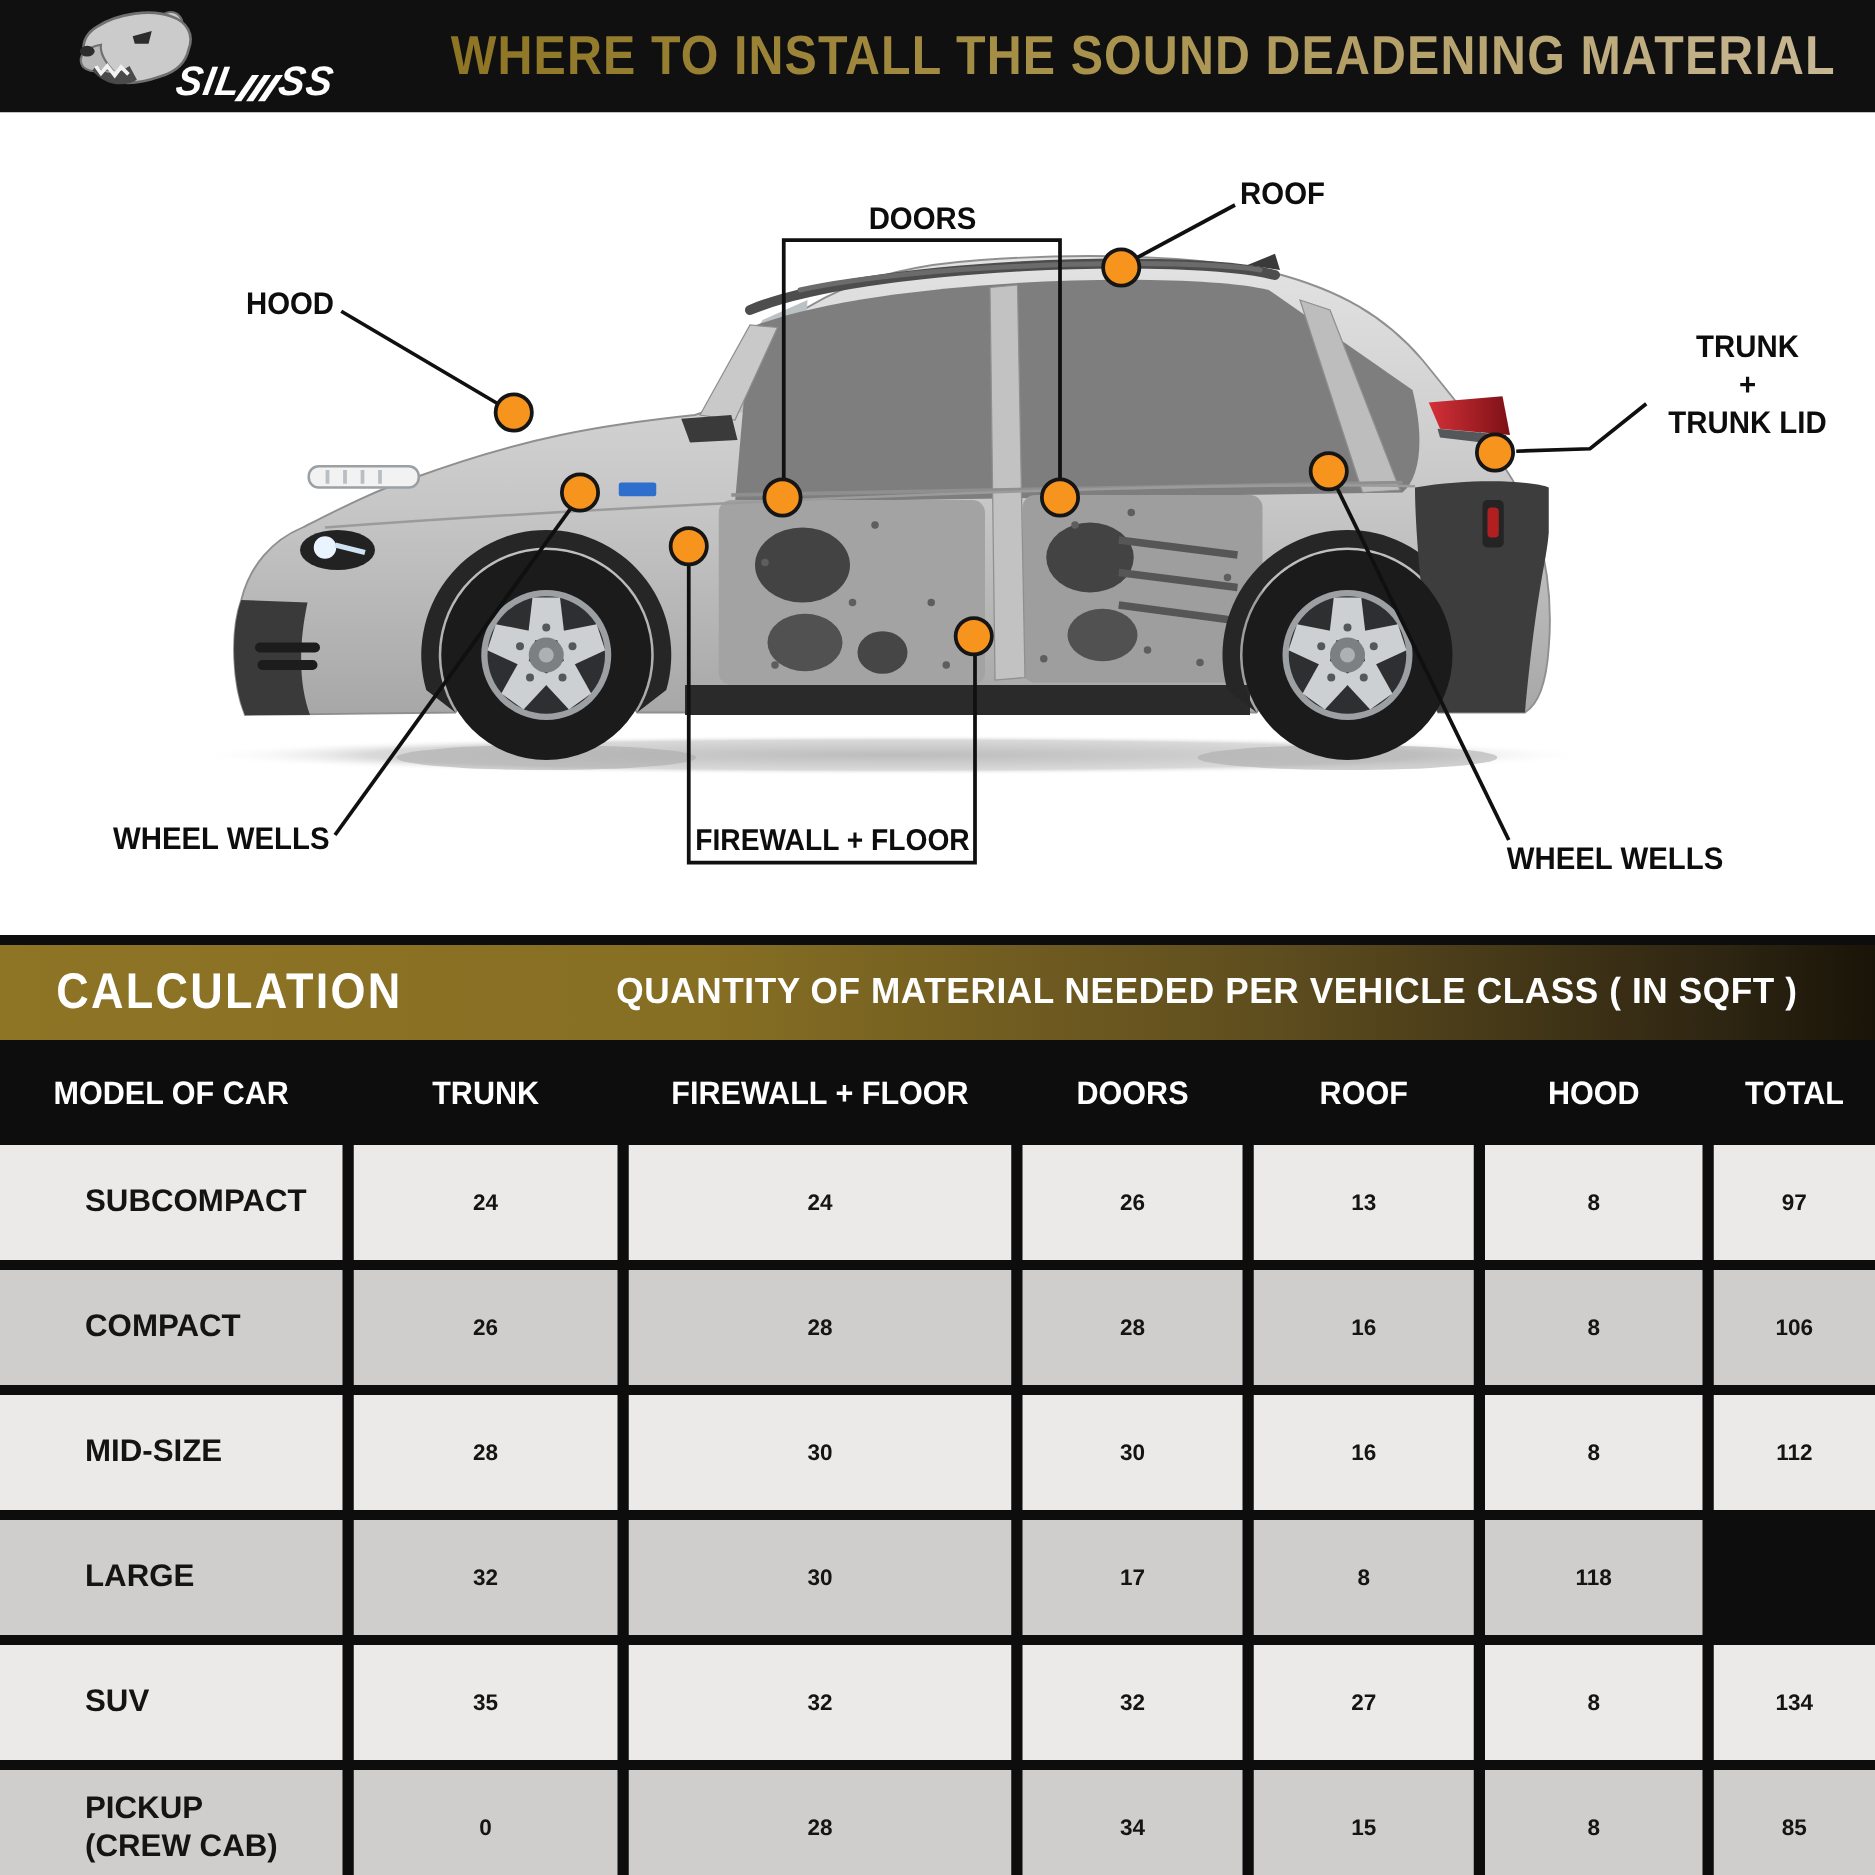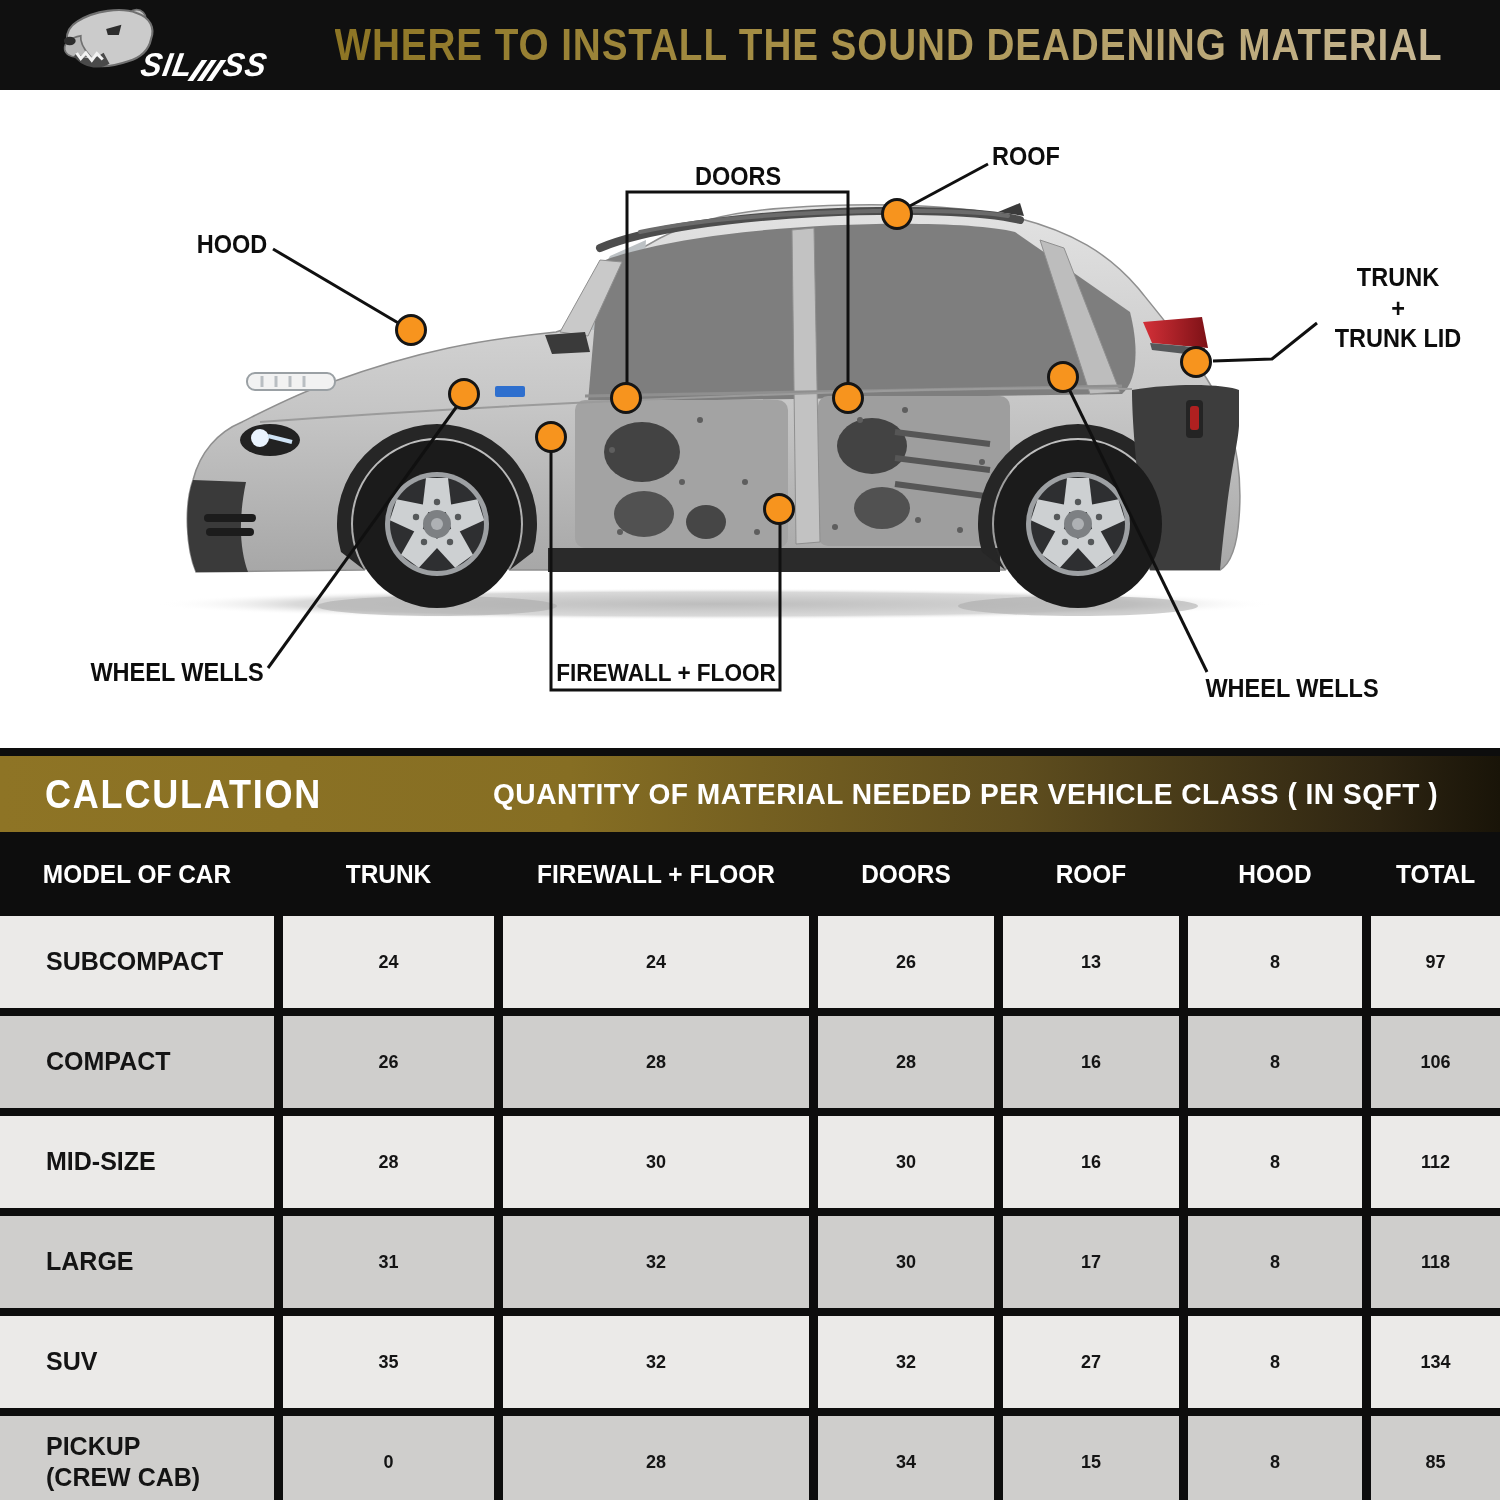--- a/index.html
+++ b/index.html
@@ -14,7 +14,7 @@
          display:flex;align-items:flex-end;}
   .brand .slashes{display:inline-flex;gap:4px;margin:0 3px 3px 3px;align-items:flex-end;}
   .brand .slashes i{display:block;width:6px;height:21px;background:#fff;transform:skewX(-28deg);}
-  .title-wrap{position:absolute;left:285px;right:8px;top:0;bottom:0;display:flex;align-items:center;justify-content:center;}
+  .title-wrap{position:absolute;left:285px;right:8px;top:0;bottom:0;display:flex;align-items:center;justify-content:flex-start;}
   .title{font-size:44px;font-weight:800;letter-spacing:1px;transform:scaleX(.88);white-space:nowrap;
          background:linear-gradient(90deg,#8d7524 0%,#a8914a 45%,#c7b794 100%);
          -webkit-background-clip:text;background-clip:text;color:transparent;}

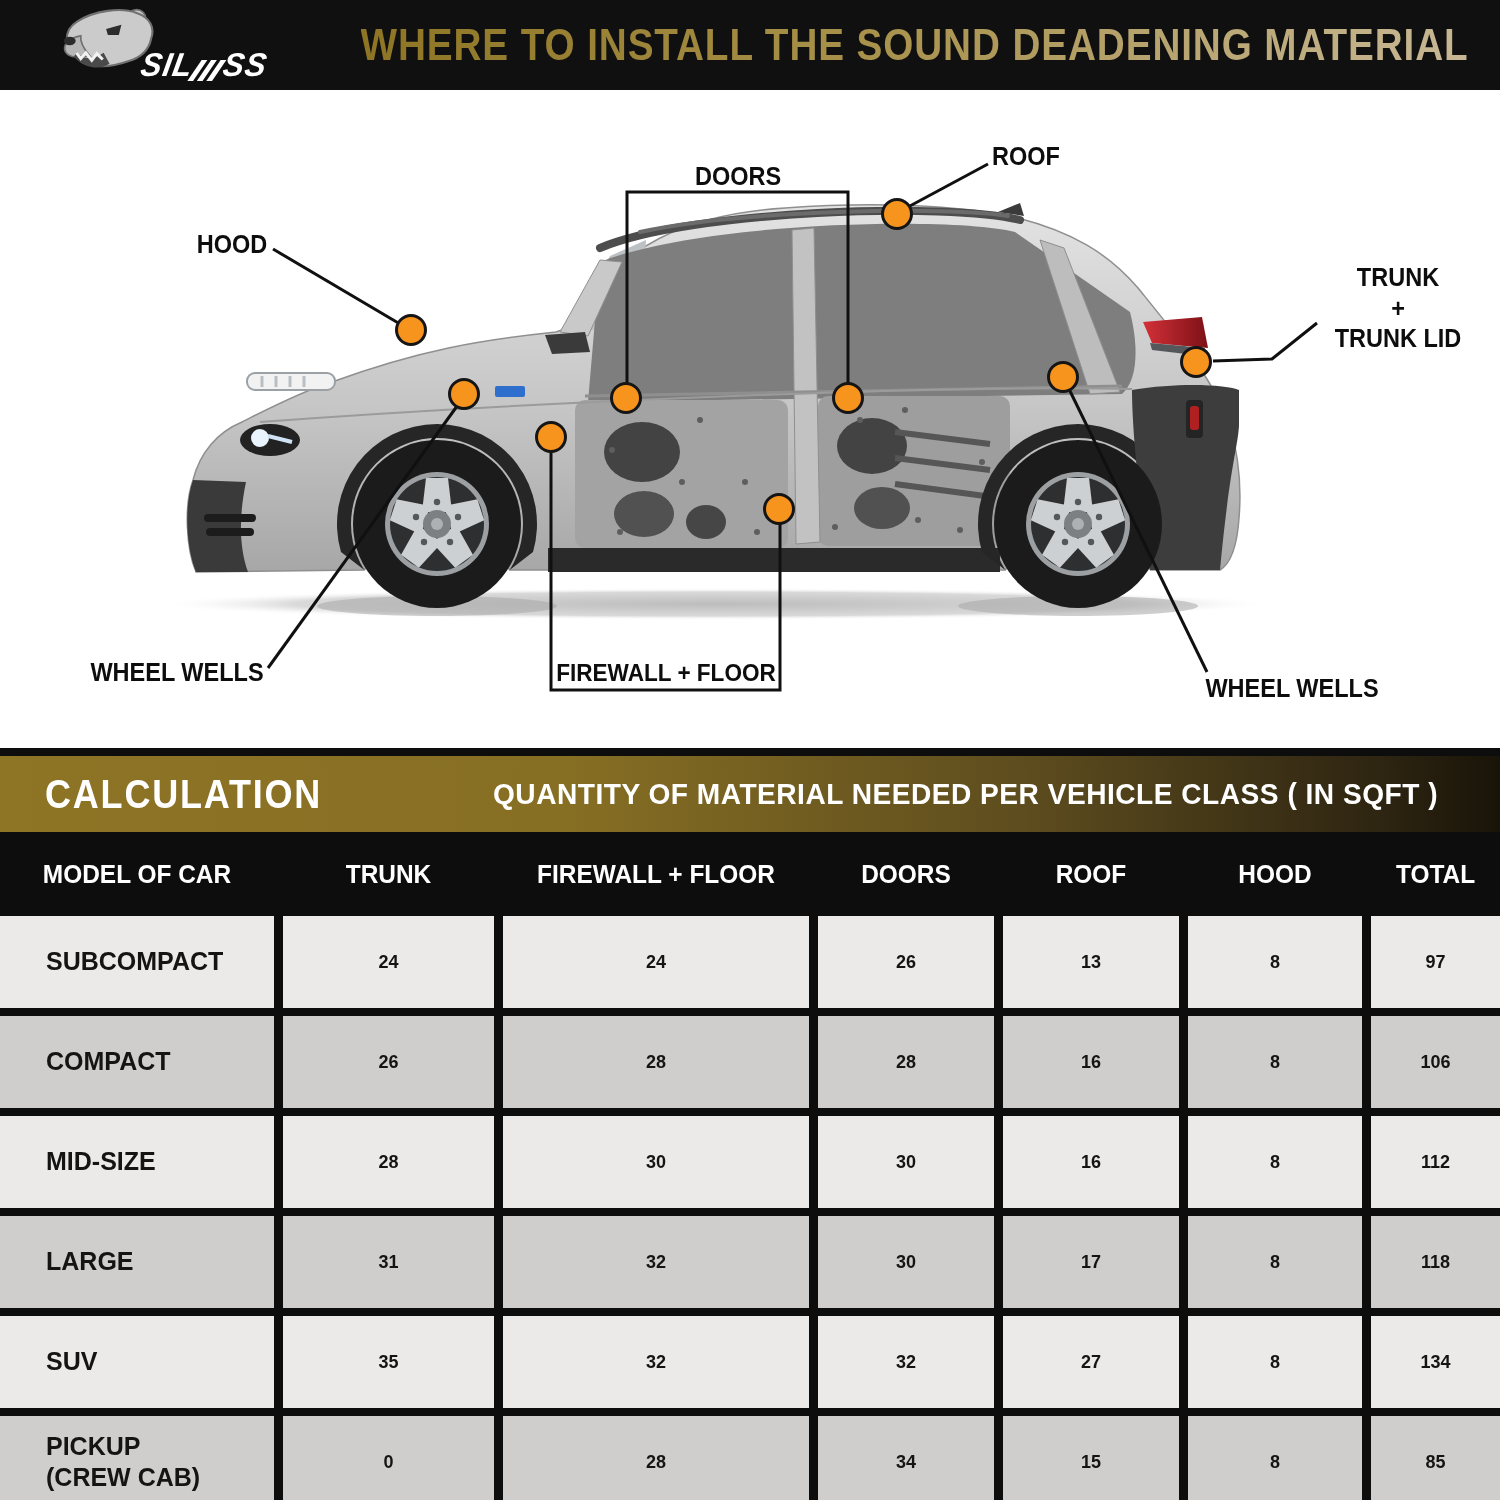--- a/index.html
+++ b/index.html
@@ -41,7 +41,7 @@
     transform:scaleX(.94);white-space:nowrap;}
   .trow{height:92px;margin-bottom:8px;}
   .cell{display:flex;align-items:center;justify-content:center;font-size:18px;font-weight:700;color:#141414;}
-  .cell.model{justify-content:flex-start;padding-left:46px;font-size:25px;white-space:pre-line;line-height:1.25;}
+  .cell.model{justify-content:flex-start;padding-left:68px;font-size:25px;white-space:pre-line;line-height:1.25;}
   .row-light .cell{background:#ebeae8;}
   .row-dark  .cell{background:#cfcecc;}
 </style>

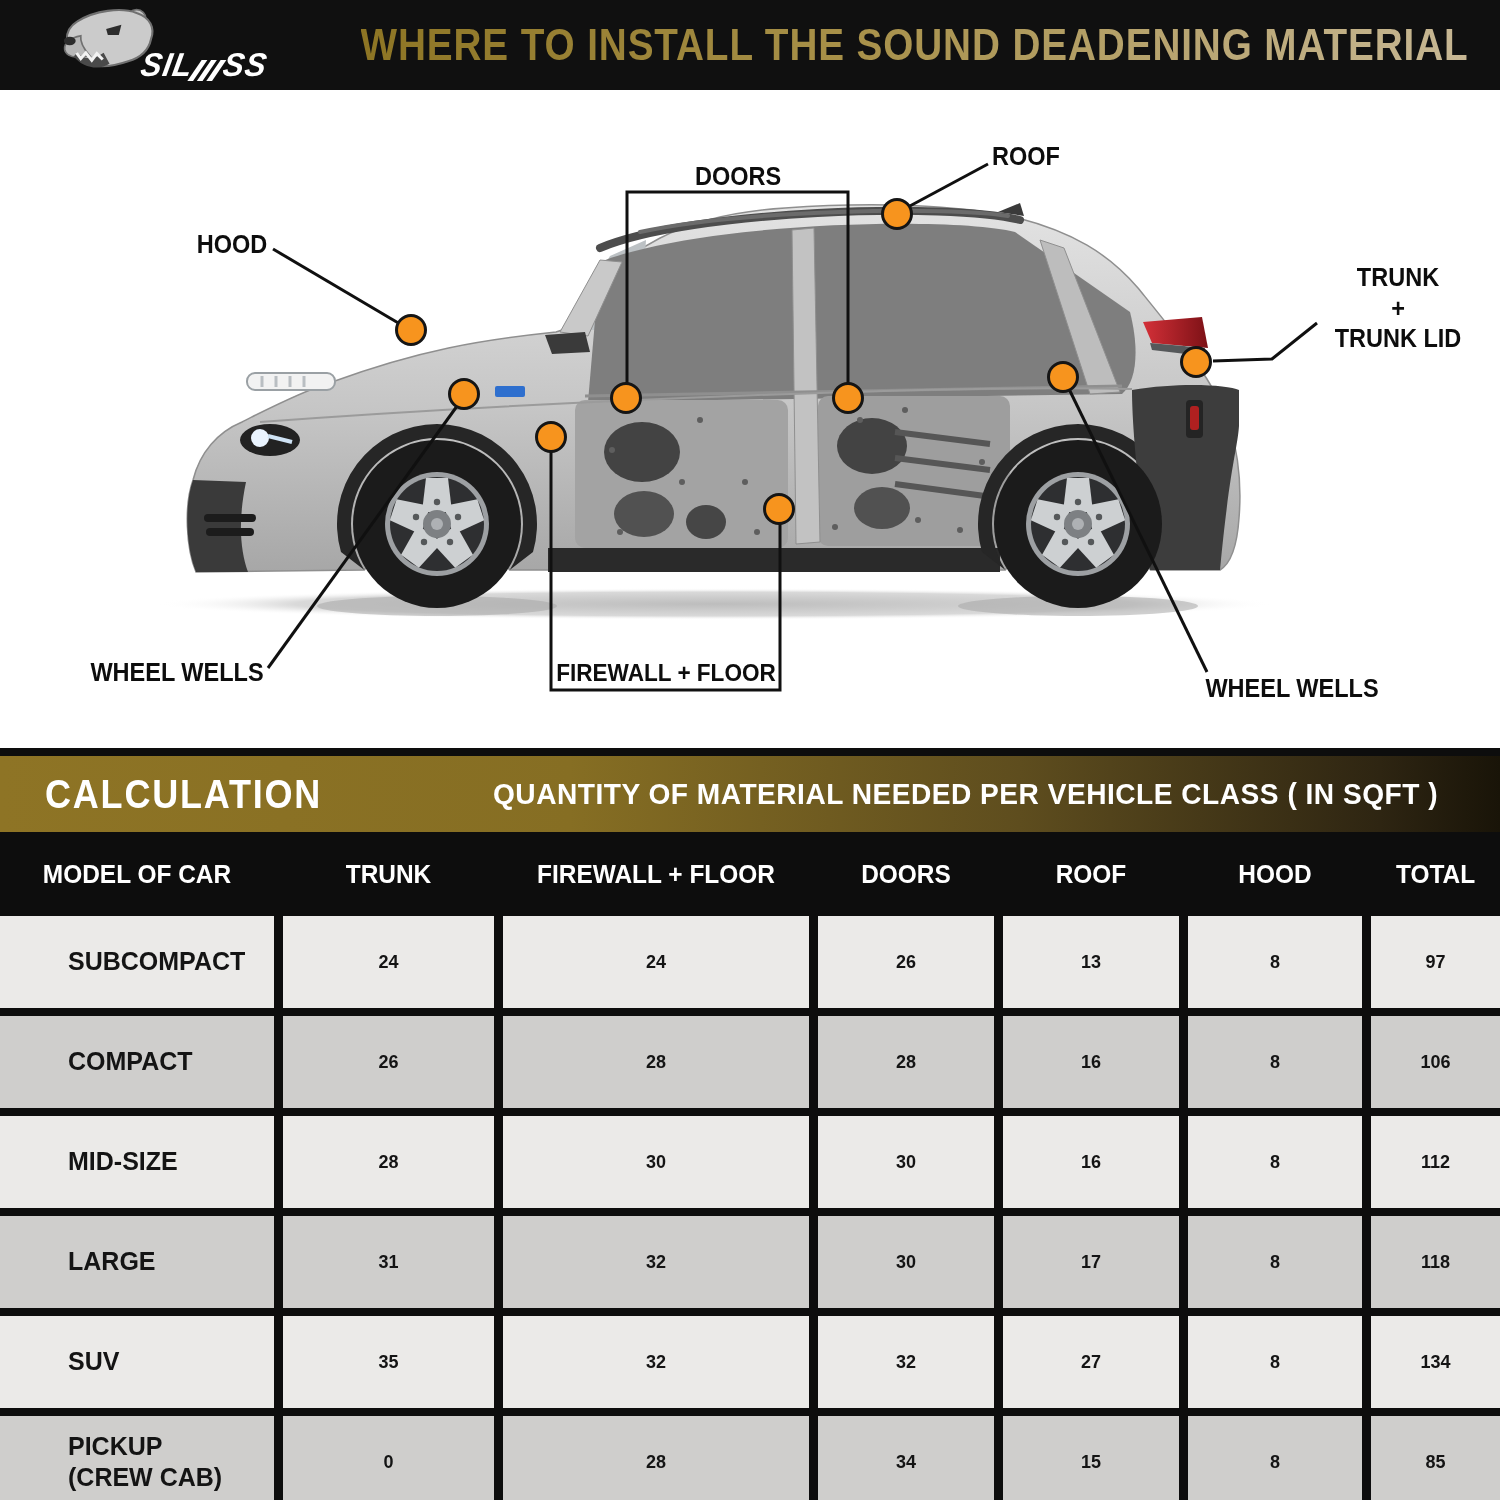--- a/index.html
+++ b/index.html
@@ -276,7 +276,6 @@
     </div>
     <div class="grid7 trow row-dark">
       <div class="cell model">LARGE</div>
-      <div class="cell">31</div>
       <div class="cell">32</div>
       <div class="cell">30</div>
       <div class="cell">17</div>

